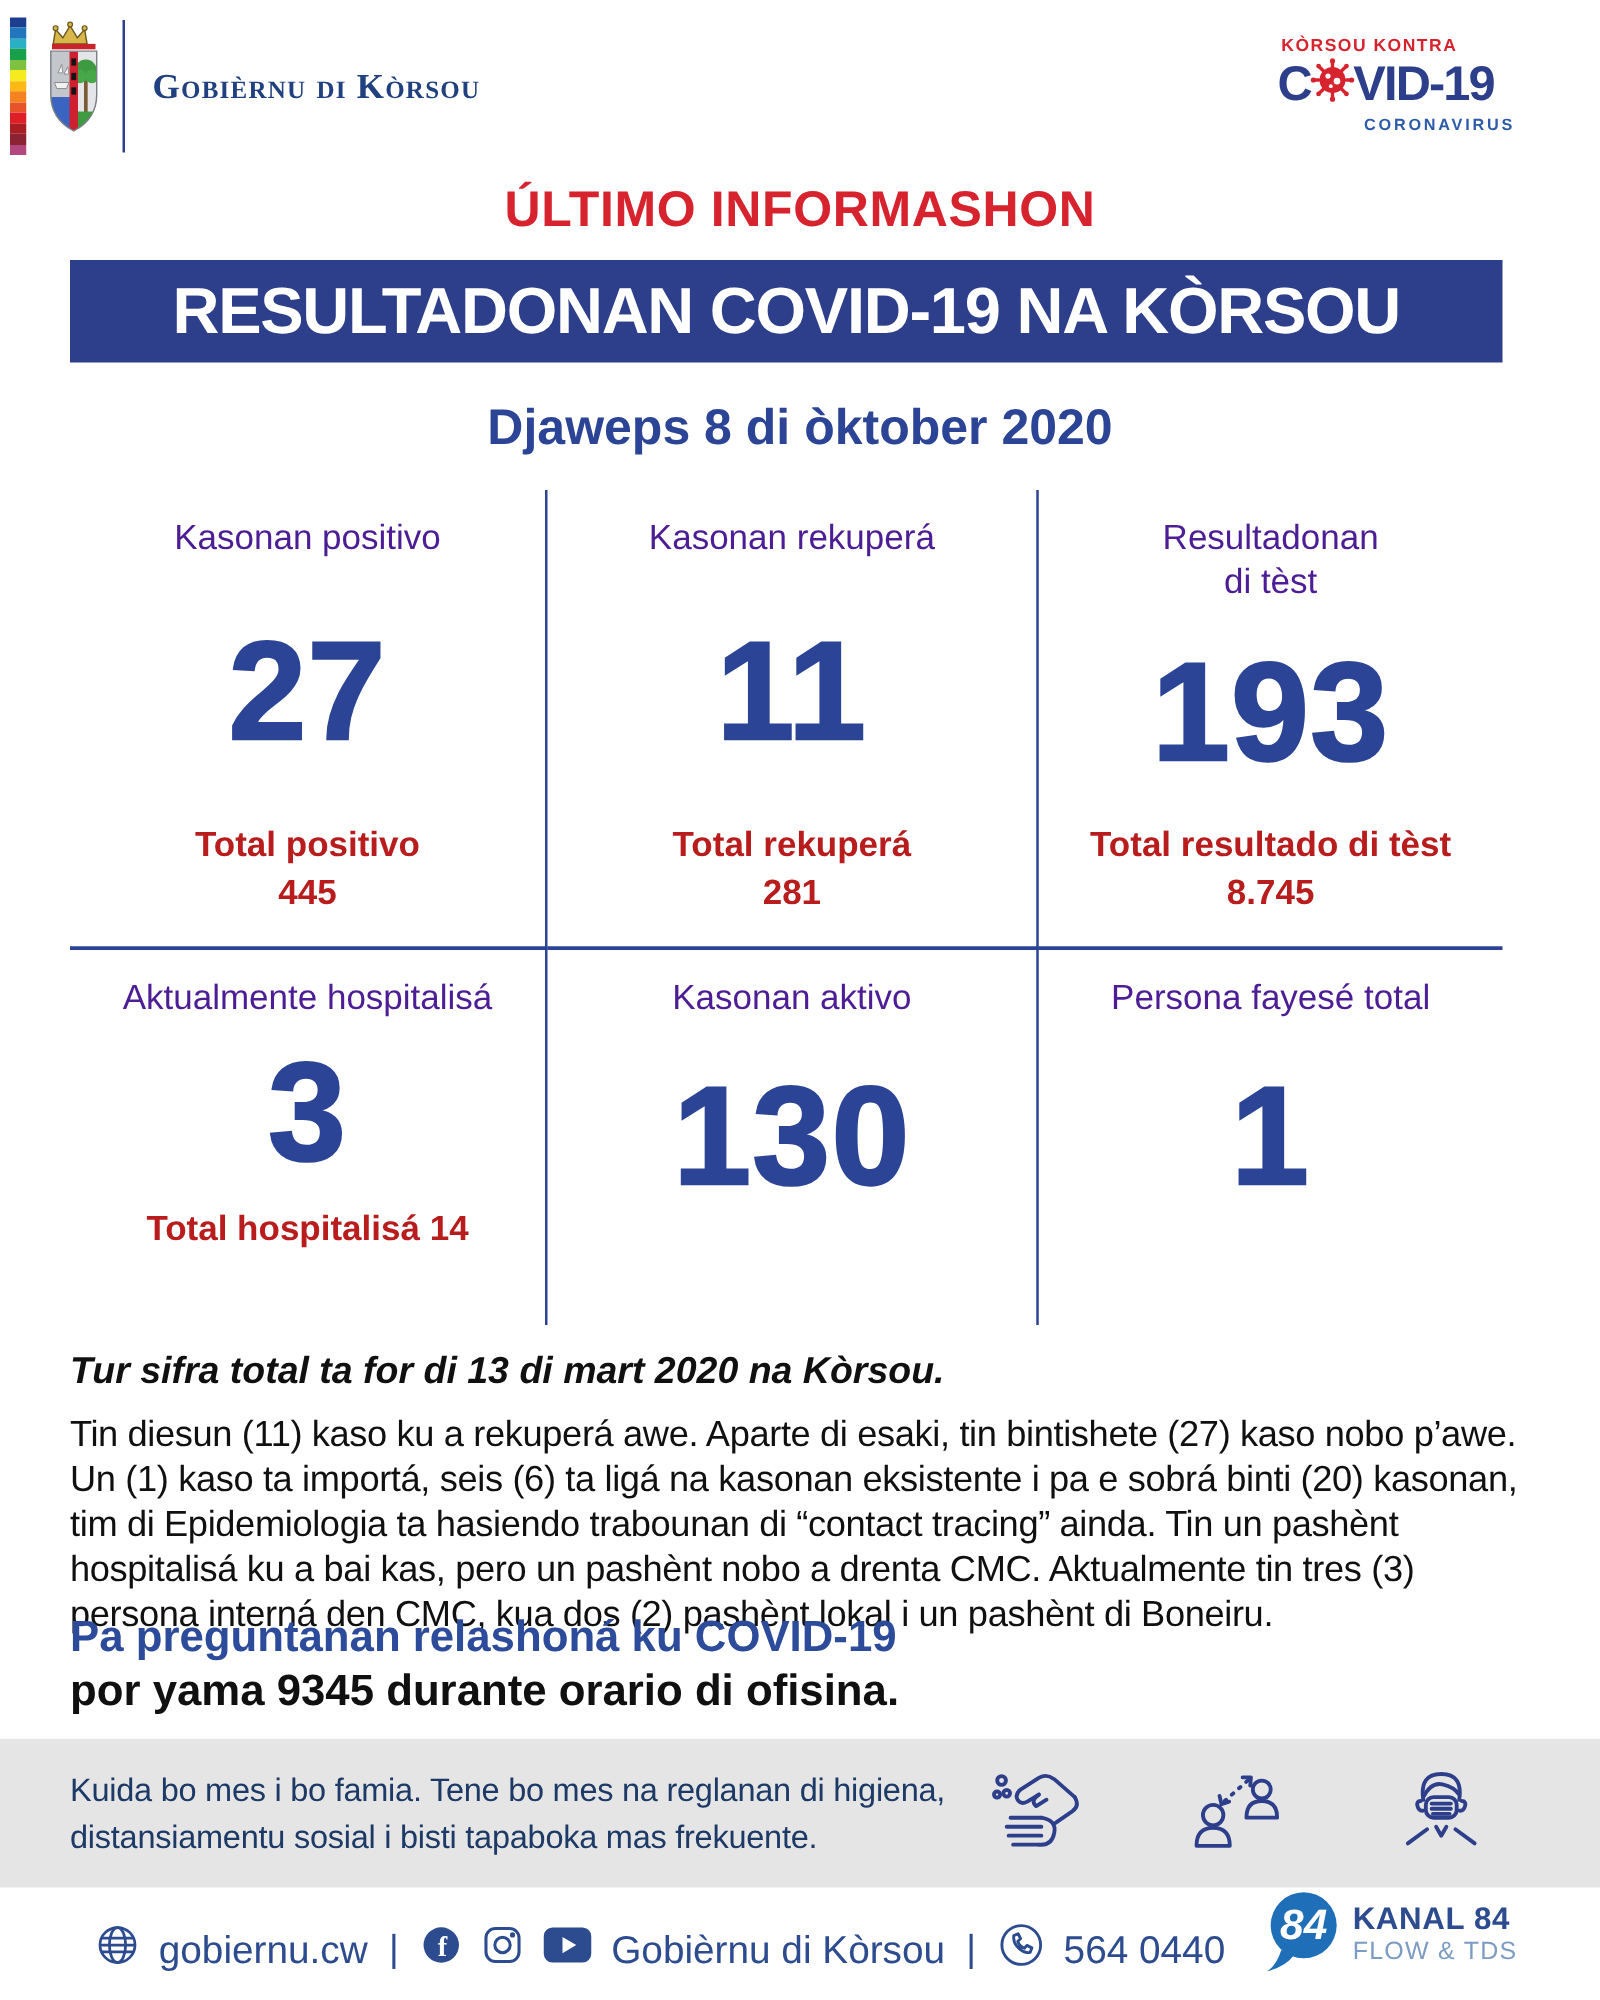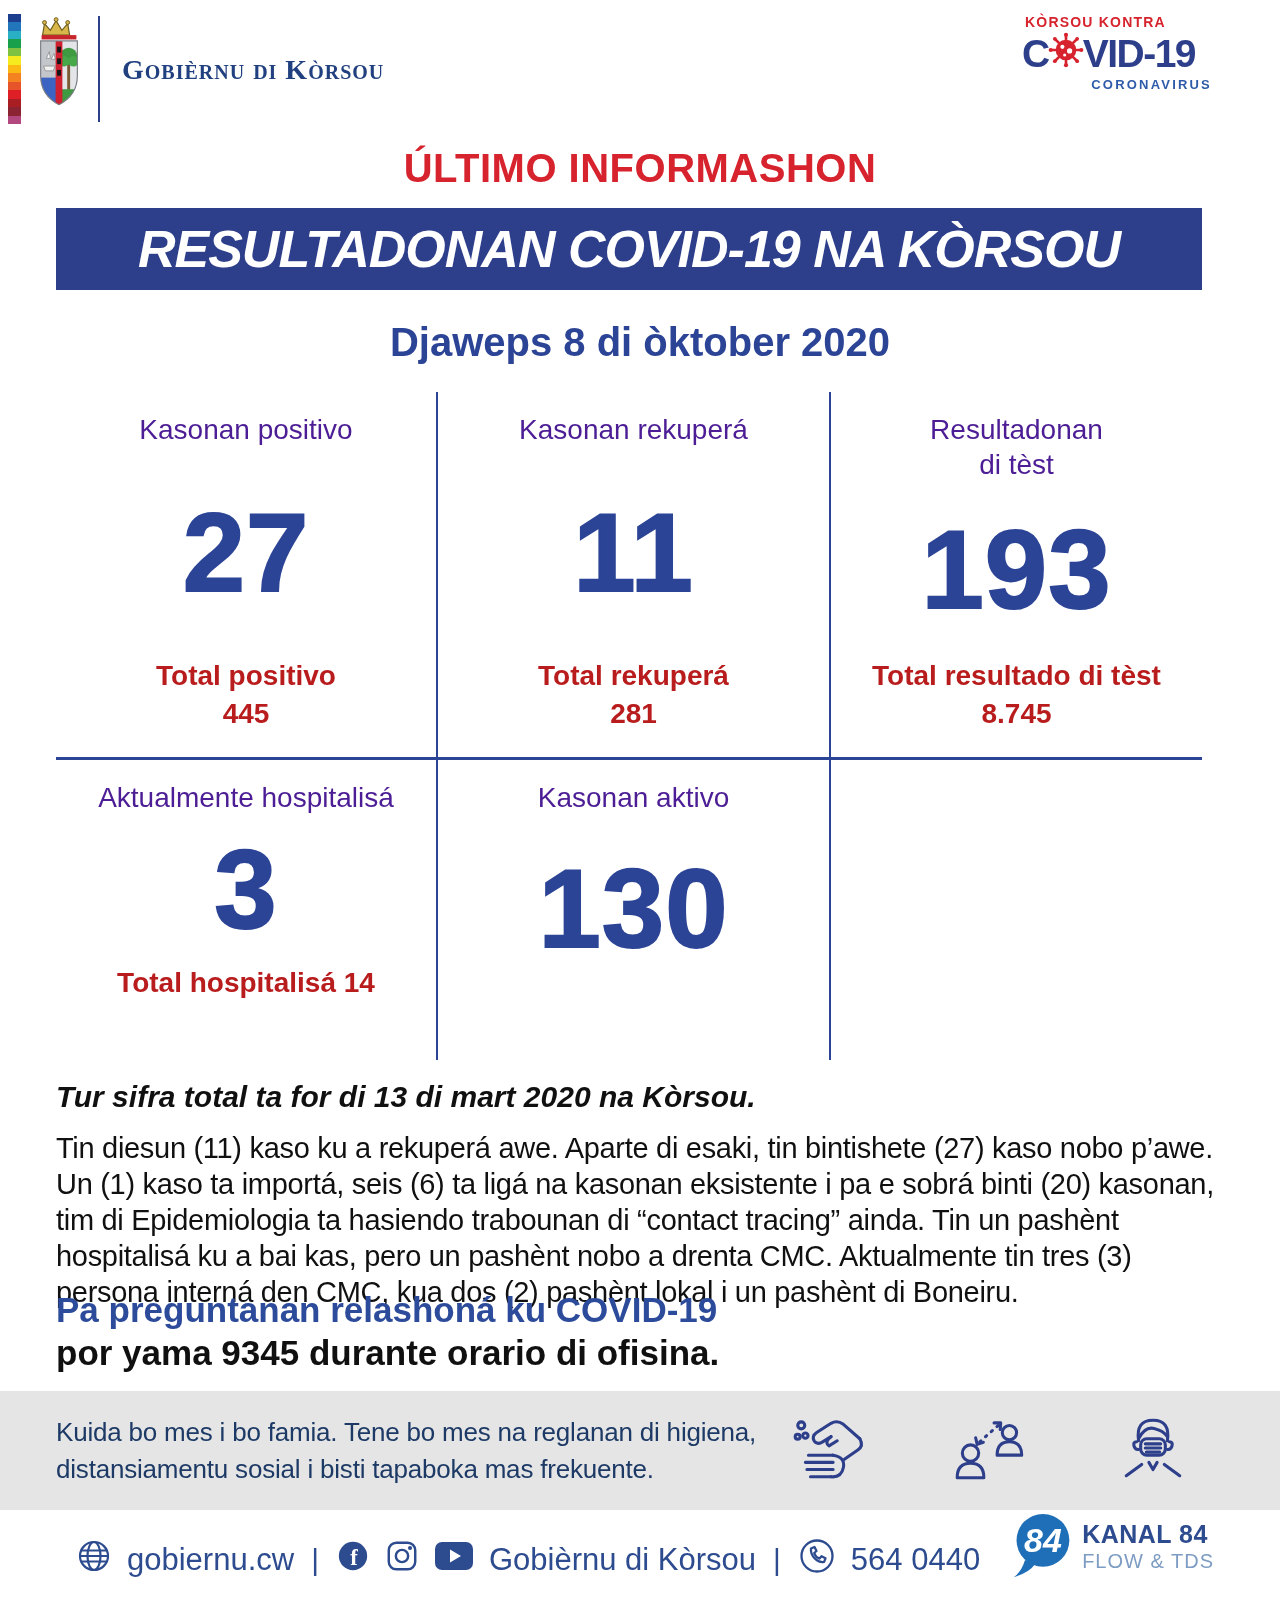--- a/index.html
+++ b/index.html
@@ -21,7 +21,7 @@
     font-family:"Liberation Serif", serif; font-variant:small-caps; font-weight:bold;
     color:#21407f; font-size:28px; letter-spacing:1px;
   }
-  .covid-logo { position:absolute; right:68px; top:14px; width:190px; }
+  .covid-logo { position:absolute; right:68px; top:28px; width:190px; }
   .ck-top { color:#d7232e; font-weight:bold; font-size:14px; letter-spacing:1.2px; margin-left:3px; }
   .ck-main { display:flex; align-items:center; color:#2d3e8b; font-weight:bold; font-size:39px; letter-spacing:-1.5px; line-height:1.05; margin-top:2px; }
   .ck-main svg { margin:0 -1px; }

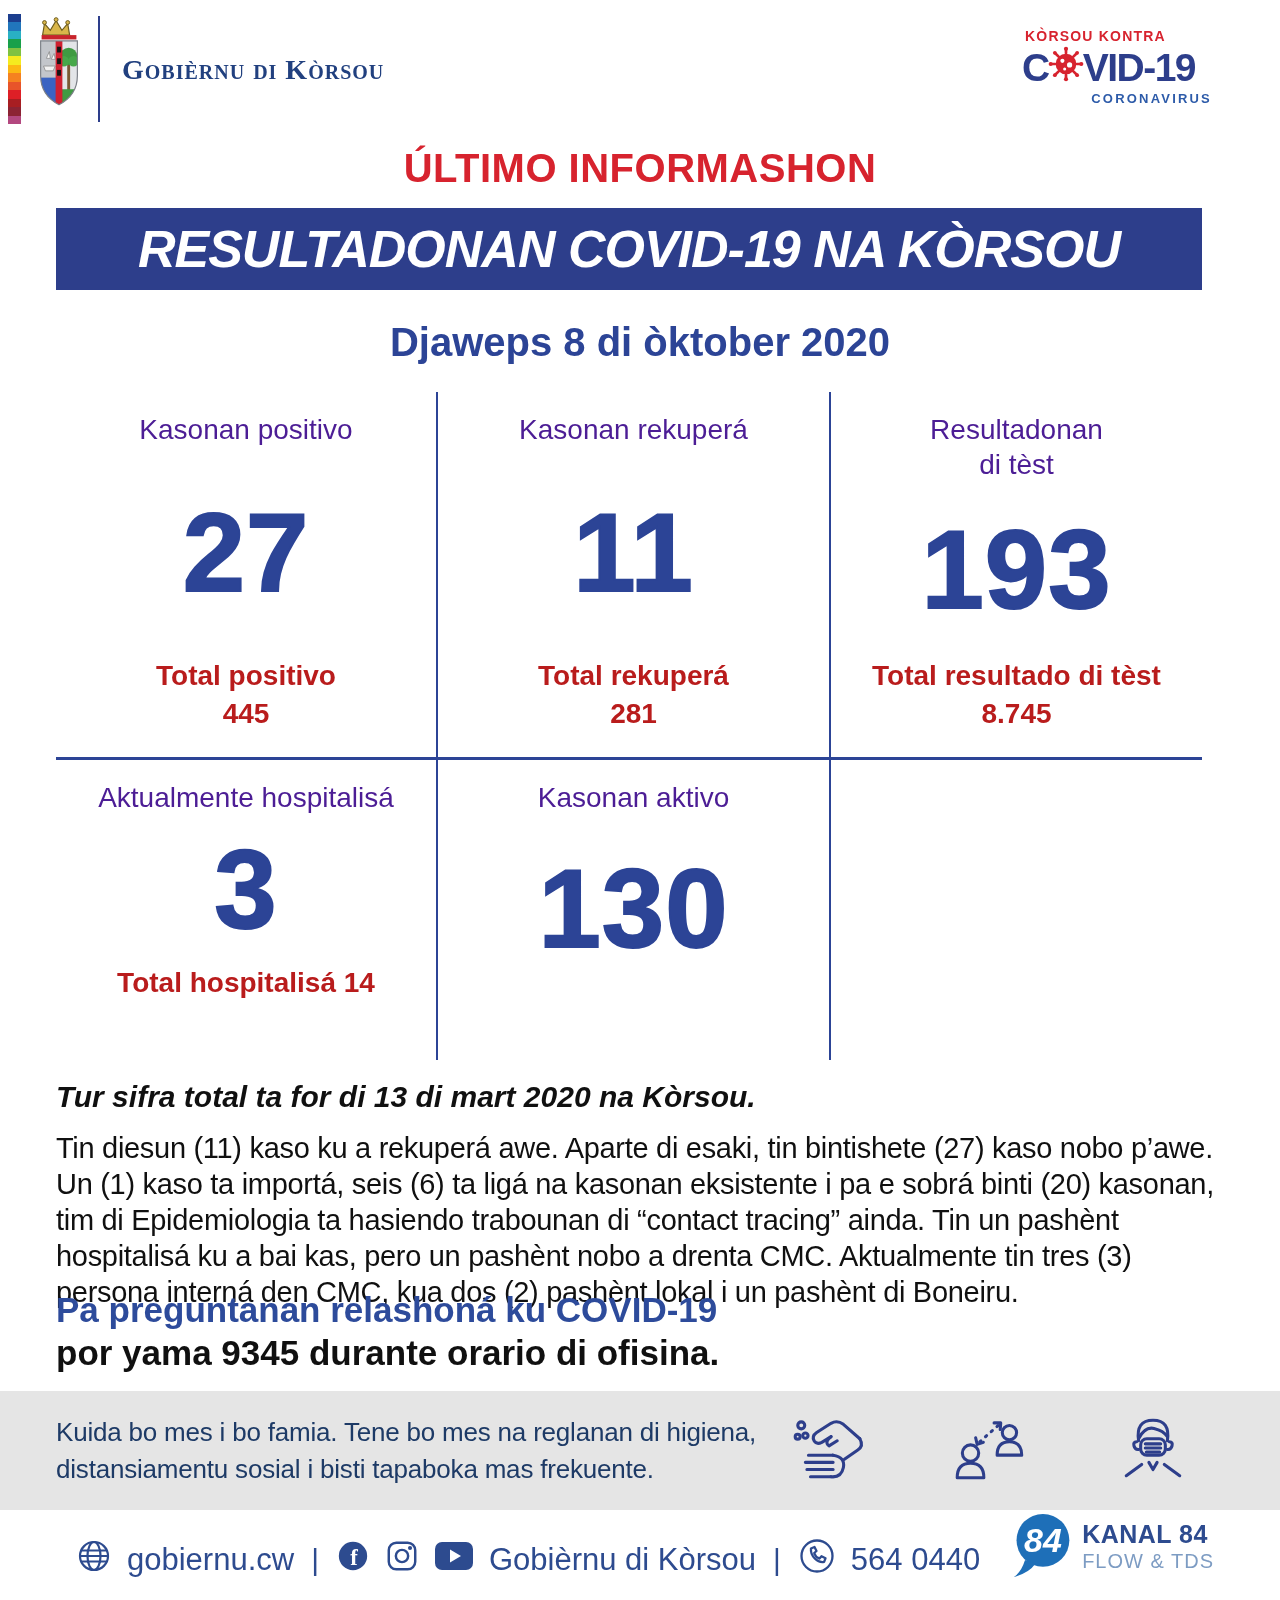--- a/index.html
+++ b/index.html
@@ -31,7 +31,7 @@
     color:#d7232e; font-size:40px; font-weight:bold; letter-spacing:0.5px; }
   .banner { position:absolute; top:208px; left:56px; width:1146px; height:82px; background:#2d3e8b;
     color:#fff; display:flex; align-items:center; justify-content:center;
-    font-size:52px; font-weight:bold; letter-spacing:-1px; white-space:nowrap;font-style:italic; }
+    font-size:52px; font-weight:bold; letter-spacing:-1px; white-space:nowrap; }
   .date { position:absolute; top:320px; left:0; width:100%; text-align:center;
     color:#2c4496; font-size:40px; font-weight:bold; }
   

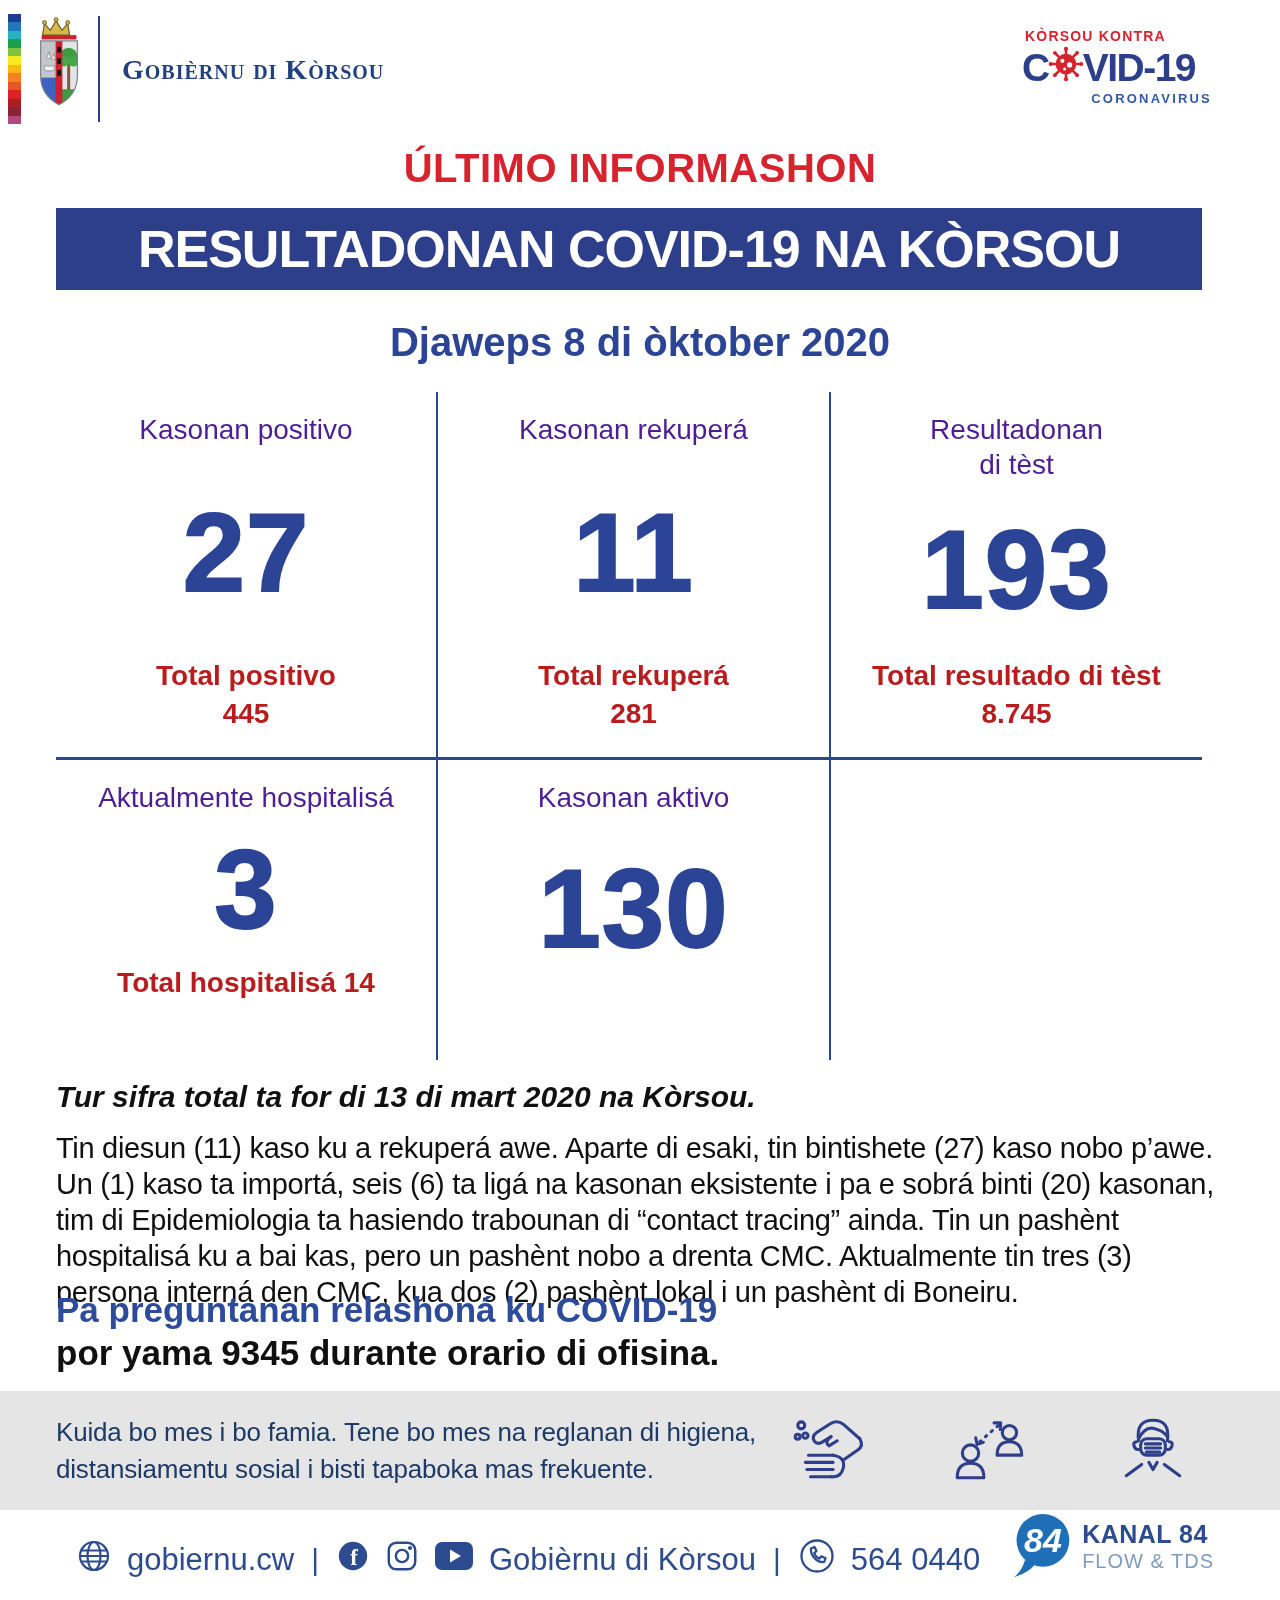--- a/index.html
+++ b/index.html
@@ -197,6 +197,11 @@
     <div class="cell br row2">
       <div class="stat-label">Kasonan aktivo</div>
       <div class="stat-value">130</div>
+      <div class="stat-total"></div>
+    </div>
+    <div class="cell row2">
+      <div class="stat-label">Persona fayesé total</div>
+      <div class="stat-value">1</div>
       <div class="stat-total"></div>
     </div>
   </div>

